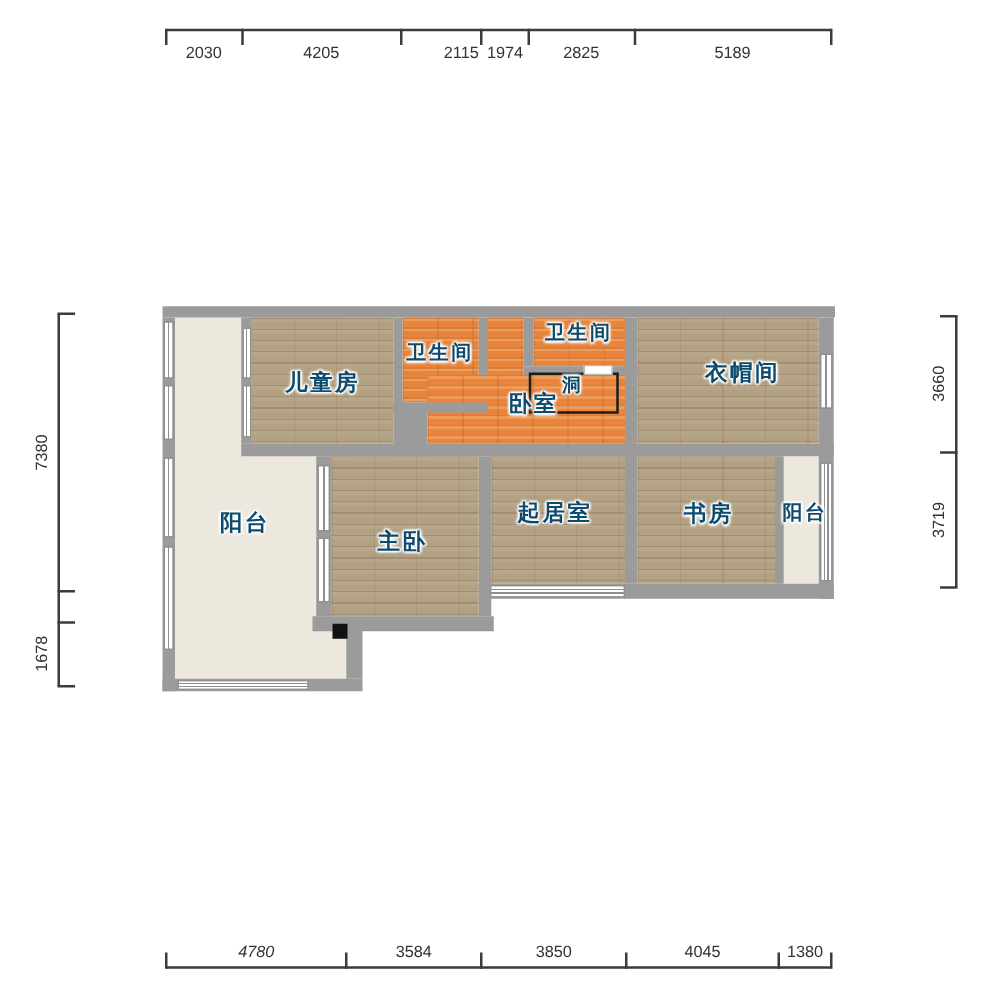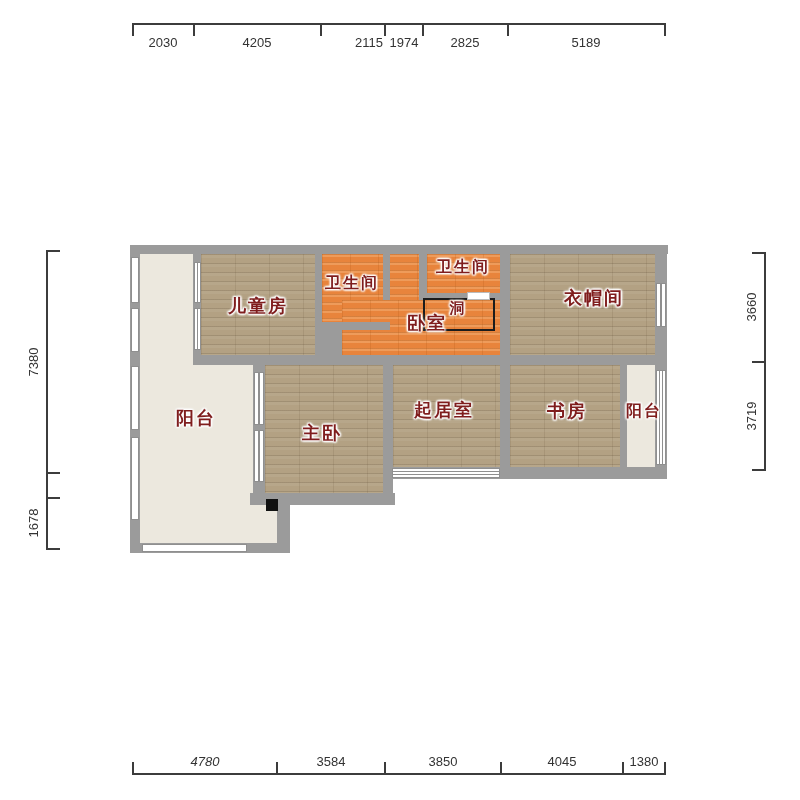--- a/index.html
+++ b/index.html
@@ -23,7 +23,7 @@
   .mark-square{position:absolute;background:#111;}
   .mark-hole{position:absolute;border:2px solid #1c1c1c;box-sizing:border-box;background:transparent;}
   .mark-lintel{position:absolute;background:#fff;border:1px solid #bbb;box-sizing:border-box;}
-  .room-label{position:absolute;transform:translate(-50%,-50%);color:#7f1d1d;font-weight:700;
+  .room-label{position:absolute;transform:translate(-50%,-50%);color:#0c4a6e;font-weight:700;
     white-space:nowrap;letter-spacing:2px;
     text-shadow:0 0 2px #fff,0 0 2px #fff,0 0 3px #fff,1px 1px 2px #fff,-1px -1px 2px #fff,1px -1px 2px #fff,-1px 1px 2px #fff;}
   .dim-line-h{position:absolute;height:2px;background:#3c3c3c;}

